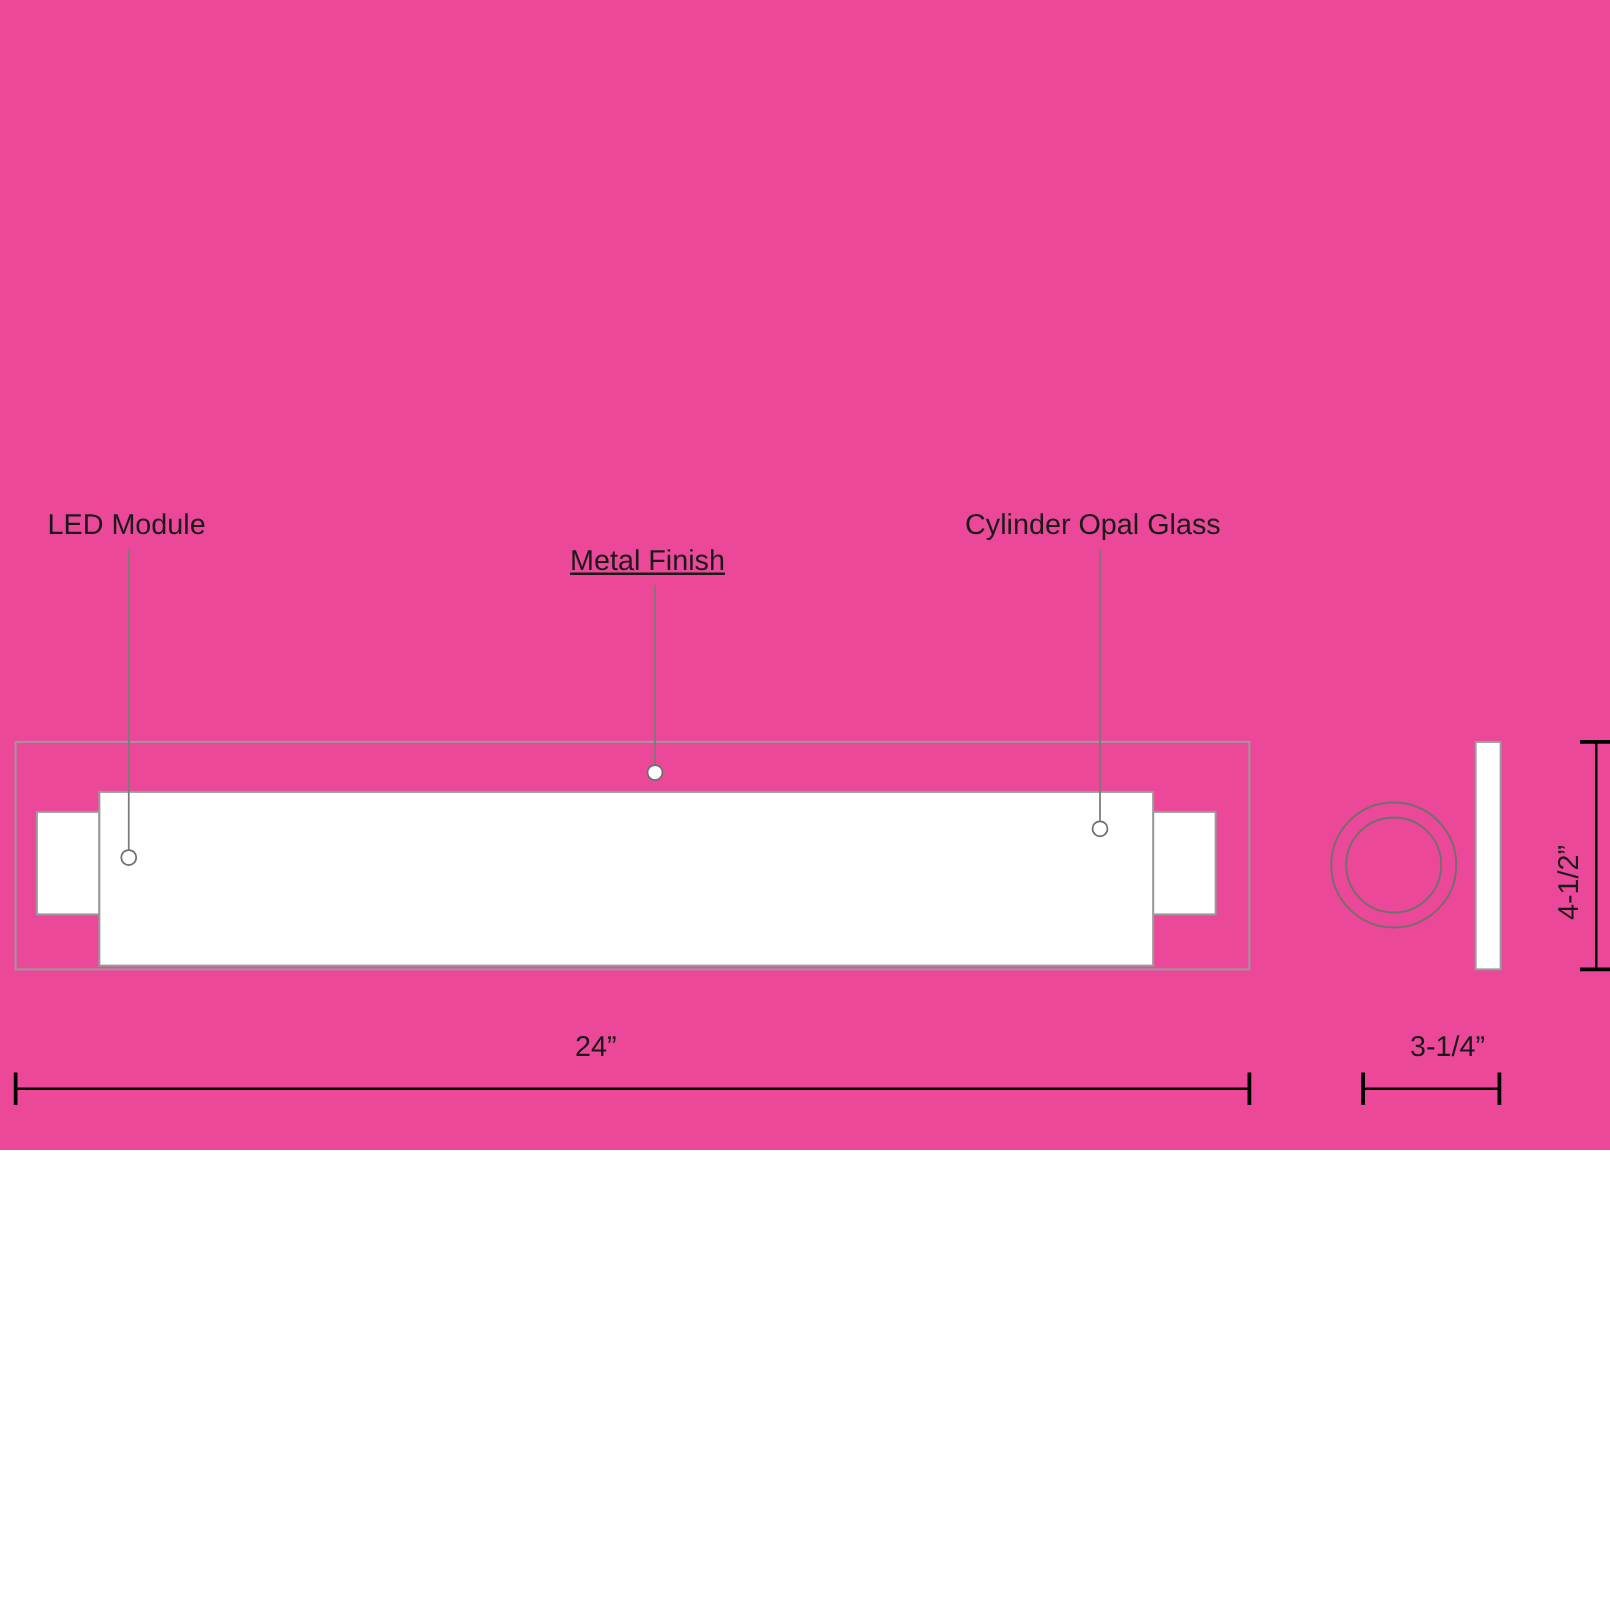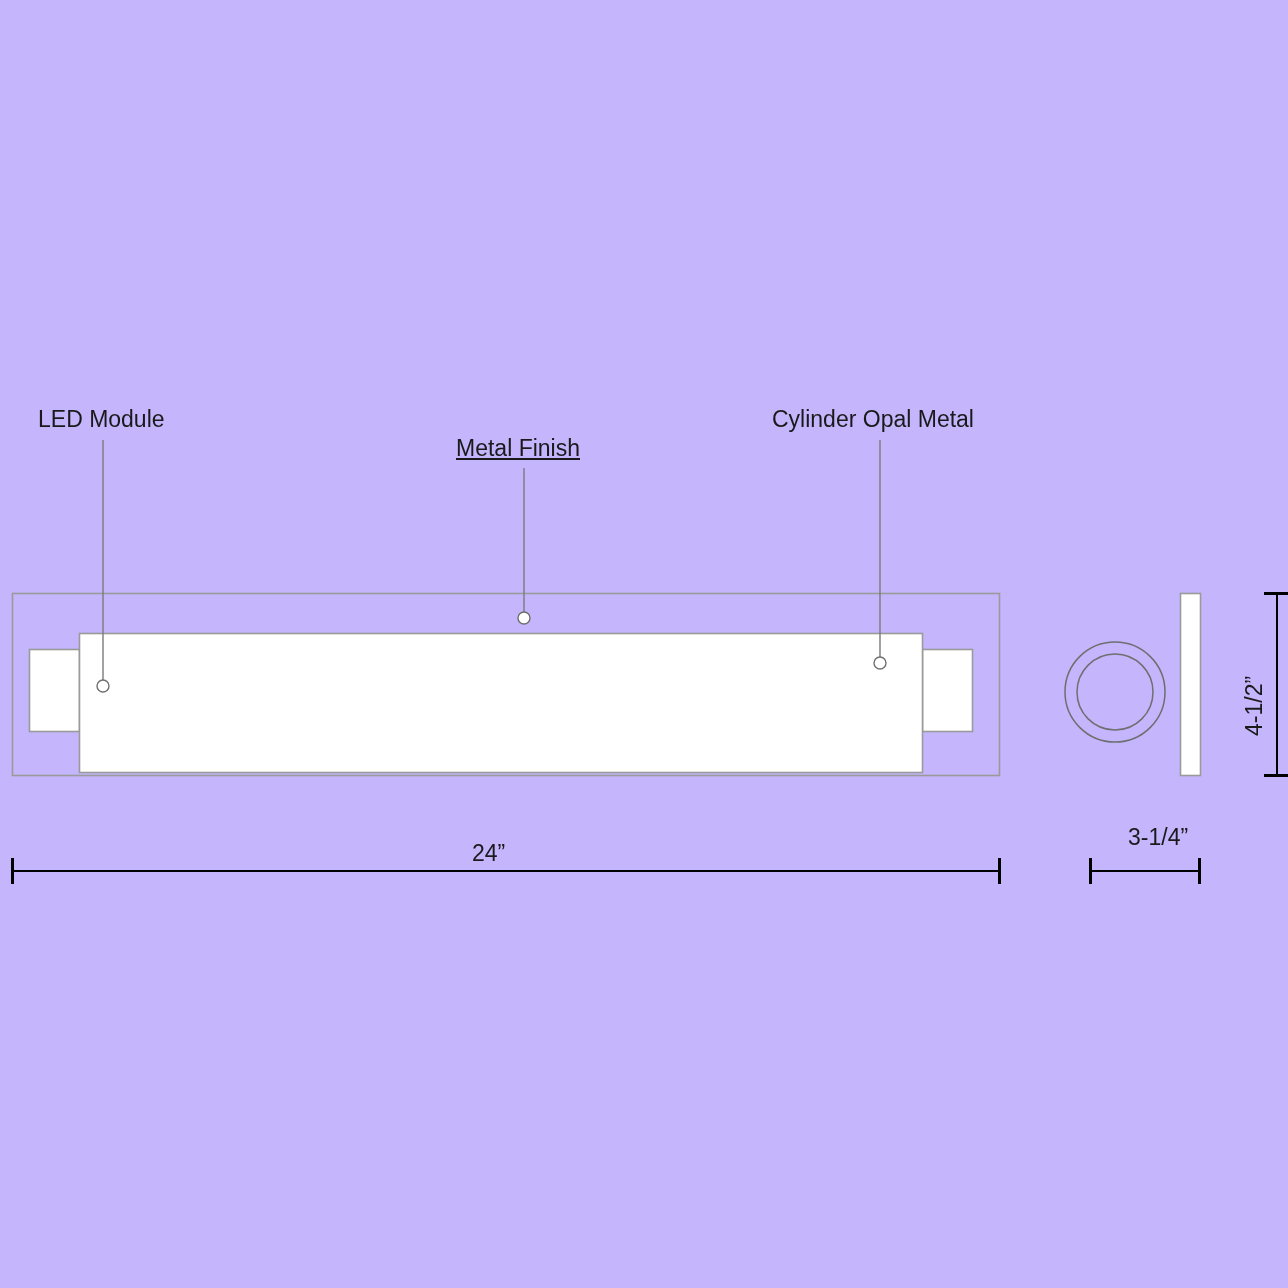--- a/index.html
+++ b/index.html
@@ -15,8 +15,8 @@
   #stage {
     position: relative;
     width: 1288px;
-    height: 1288px;
-    background: #c4b5fd;
+    height: 920px;
+    background: #ec4899;
     overflow: hidden;
   }
   #drawing {

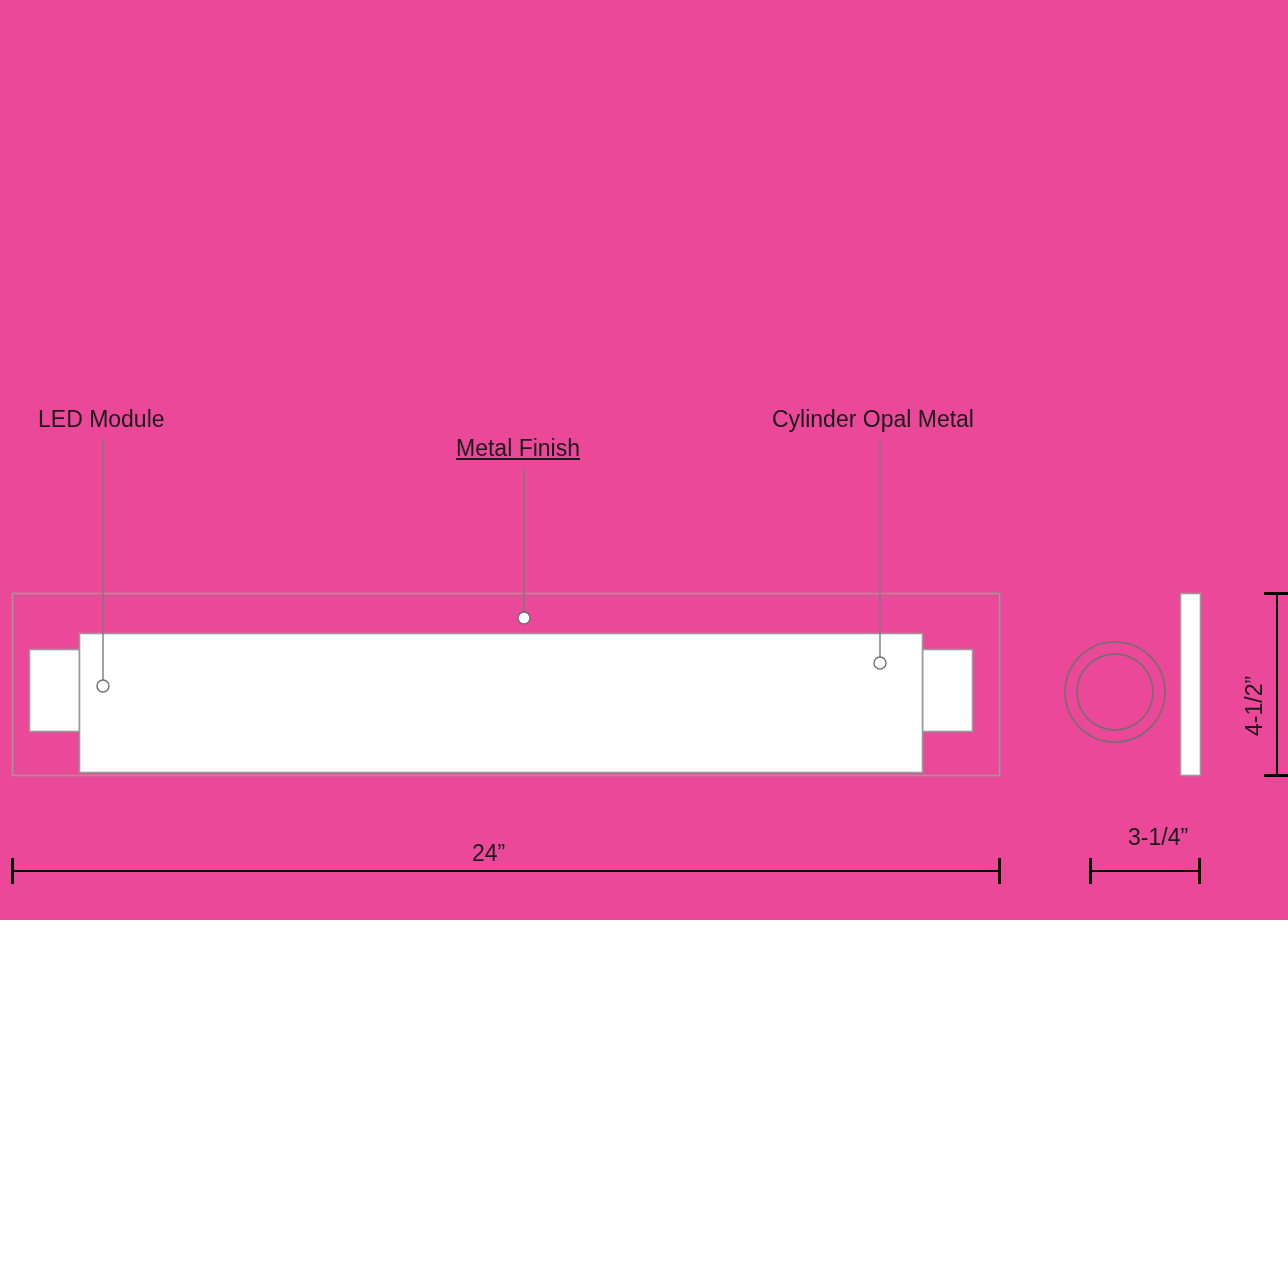--- a/index.html
+++ b/index.html
@@ -118,7 +118,7 @@
 
   <div class="callout-label" id="lbl-metal">Metal Finish</div>
 
-  <div class="callout-label" id="lbl-glass">Cylinder Opal Metal</div>
+  <div class="callout-label" id="lbl-glass">Cylinder Opal Glass</div>
 
   <div class="dim-label" id="lbl-width">24”</div>
 

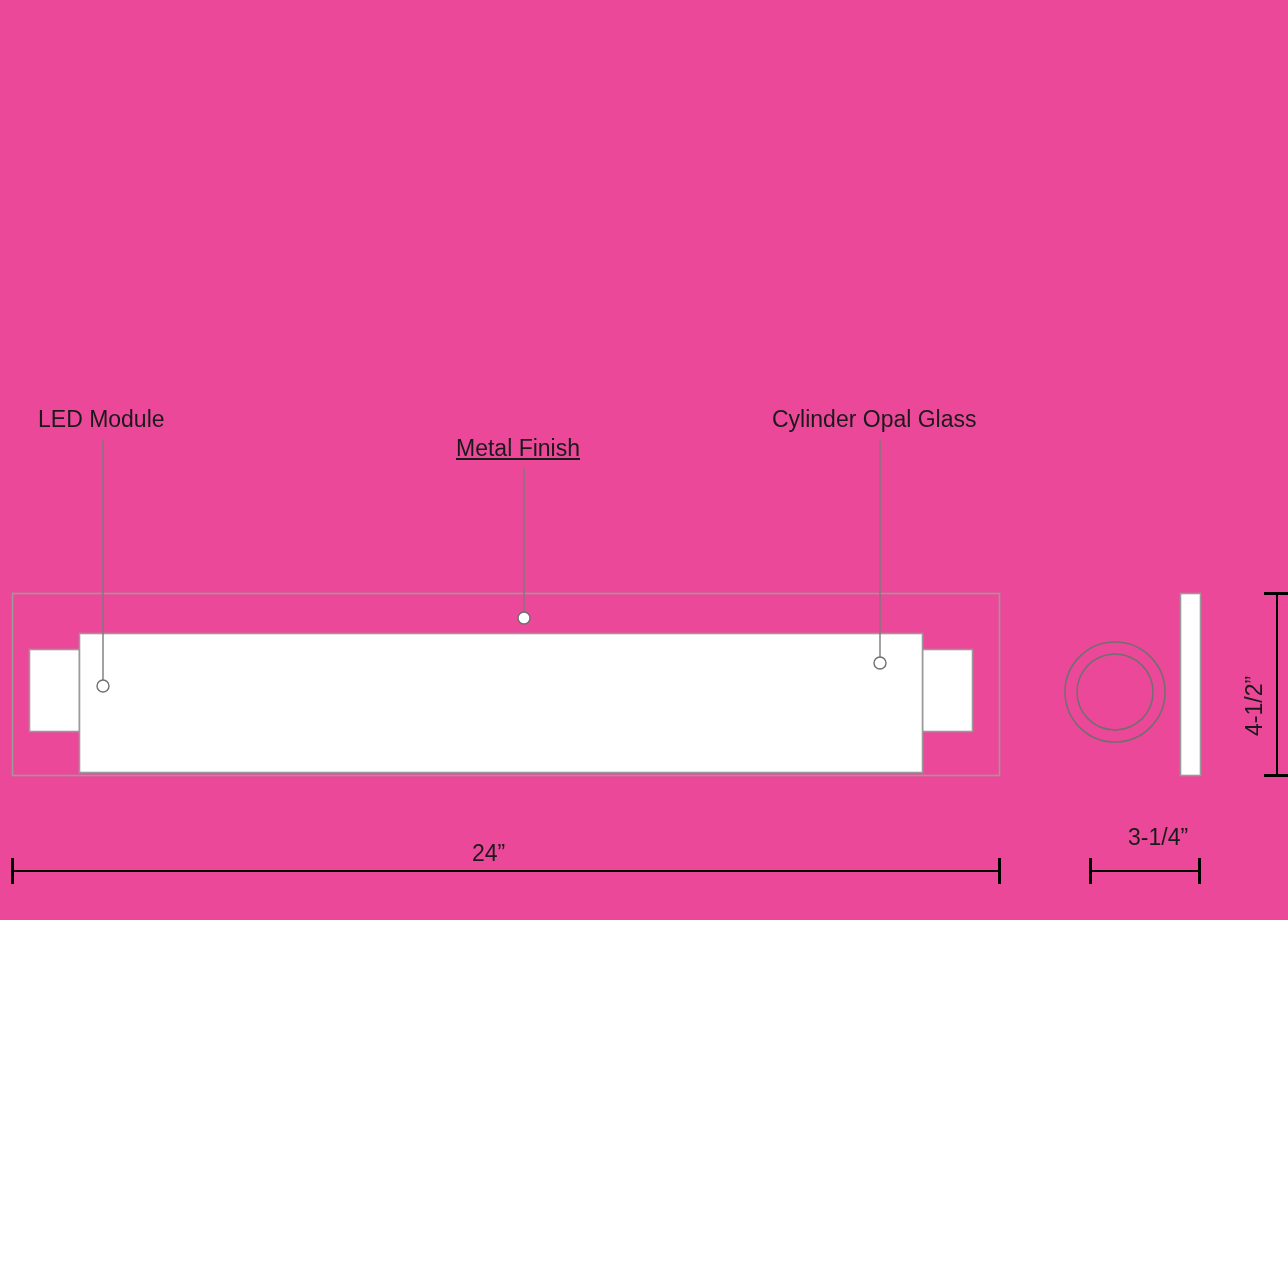--- a/index.html
+++ b/index.html
@@ -49,7 +49,7 @@
   #lbl-led      { left: 38px;  top: 408px; }
   #lbl-metal    { left: 456px; top: 437px; text-decoration: underline; }
   #lbl-glass    { left: 772px; top: 408px; }
-  #lbl-width    { left: 472px; top: 826px; margin-top: 16px; }
+  #lbl-width    { left: 460px; top: 826px; }
   #lbl-depth    { left: 1128px; top: 826px; }
   #lbl-height   { left: 1243px; top: 736px; }
 </style>

